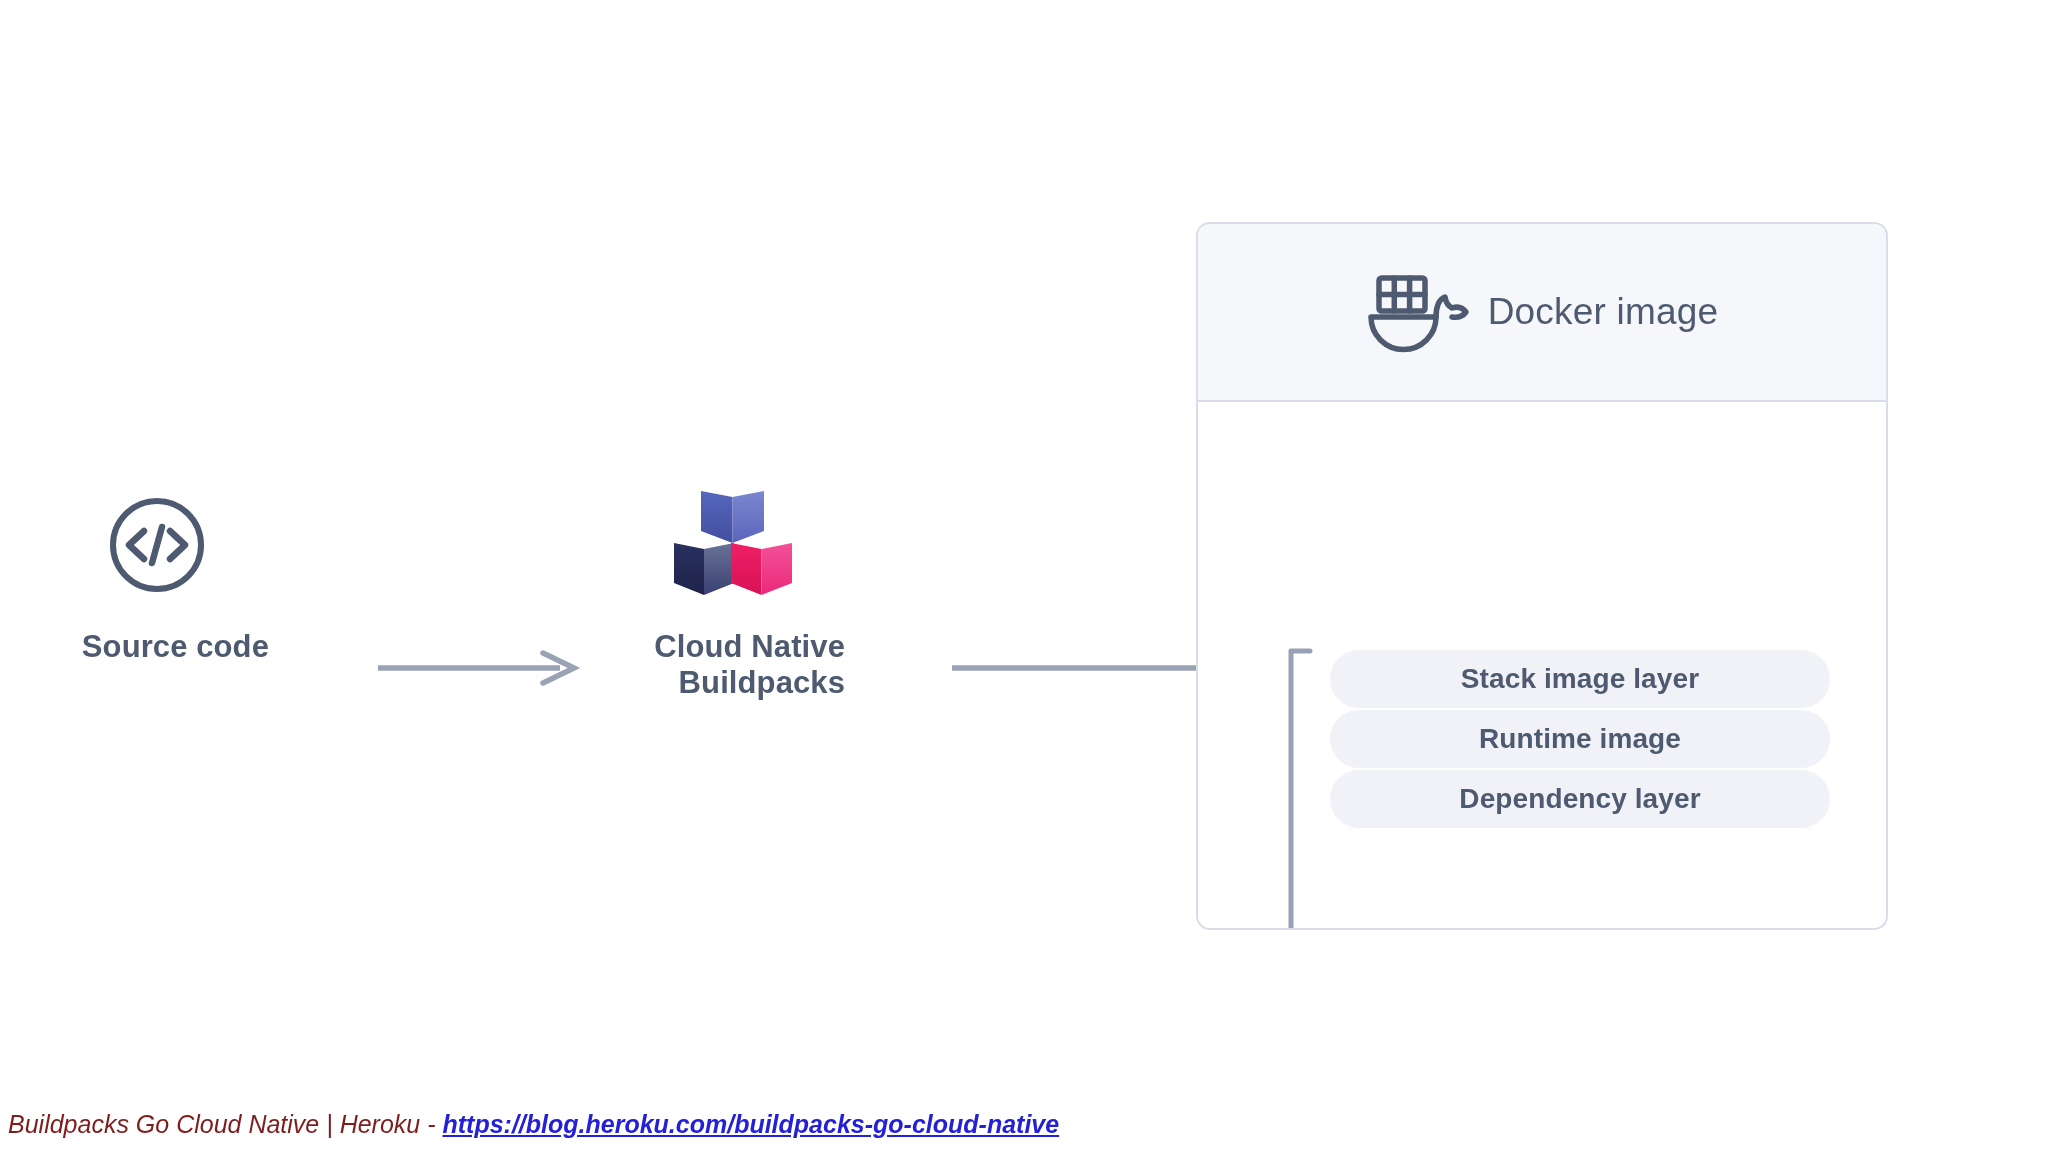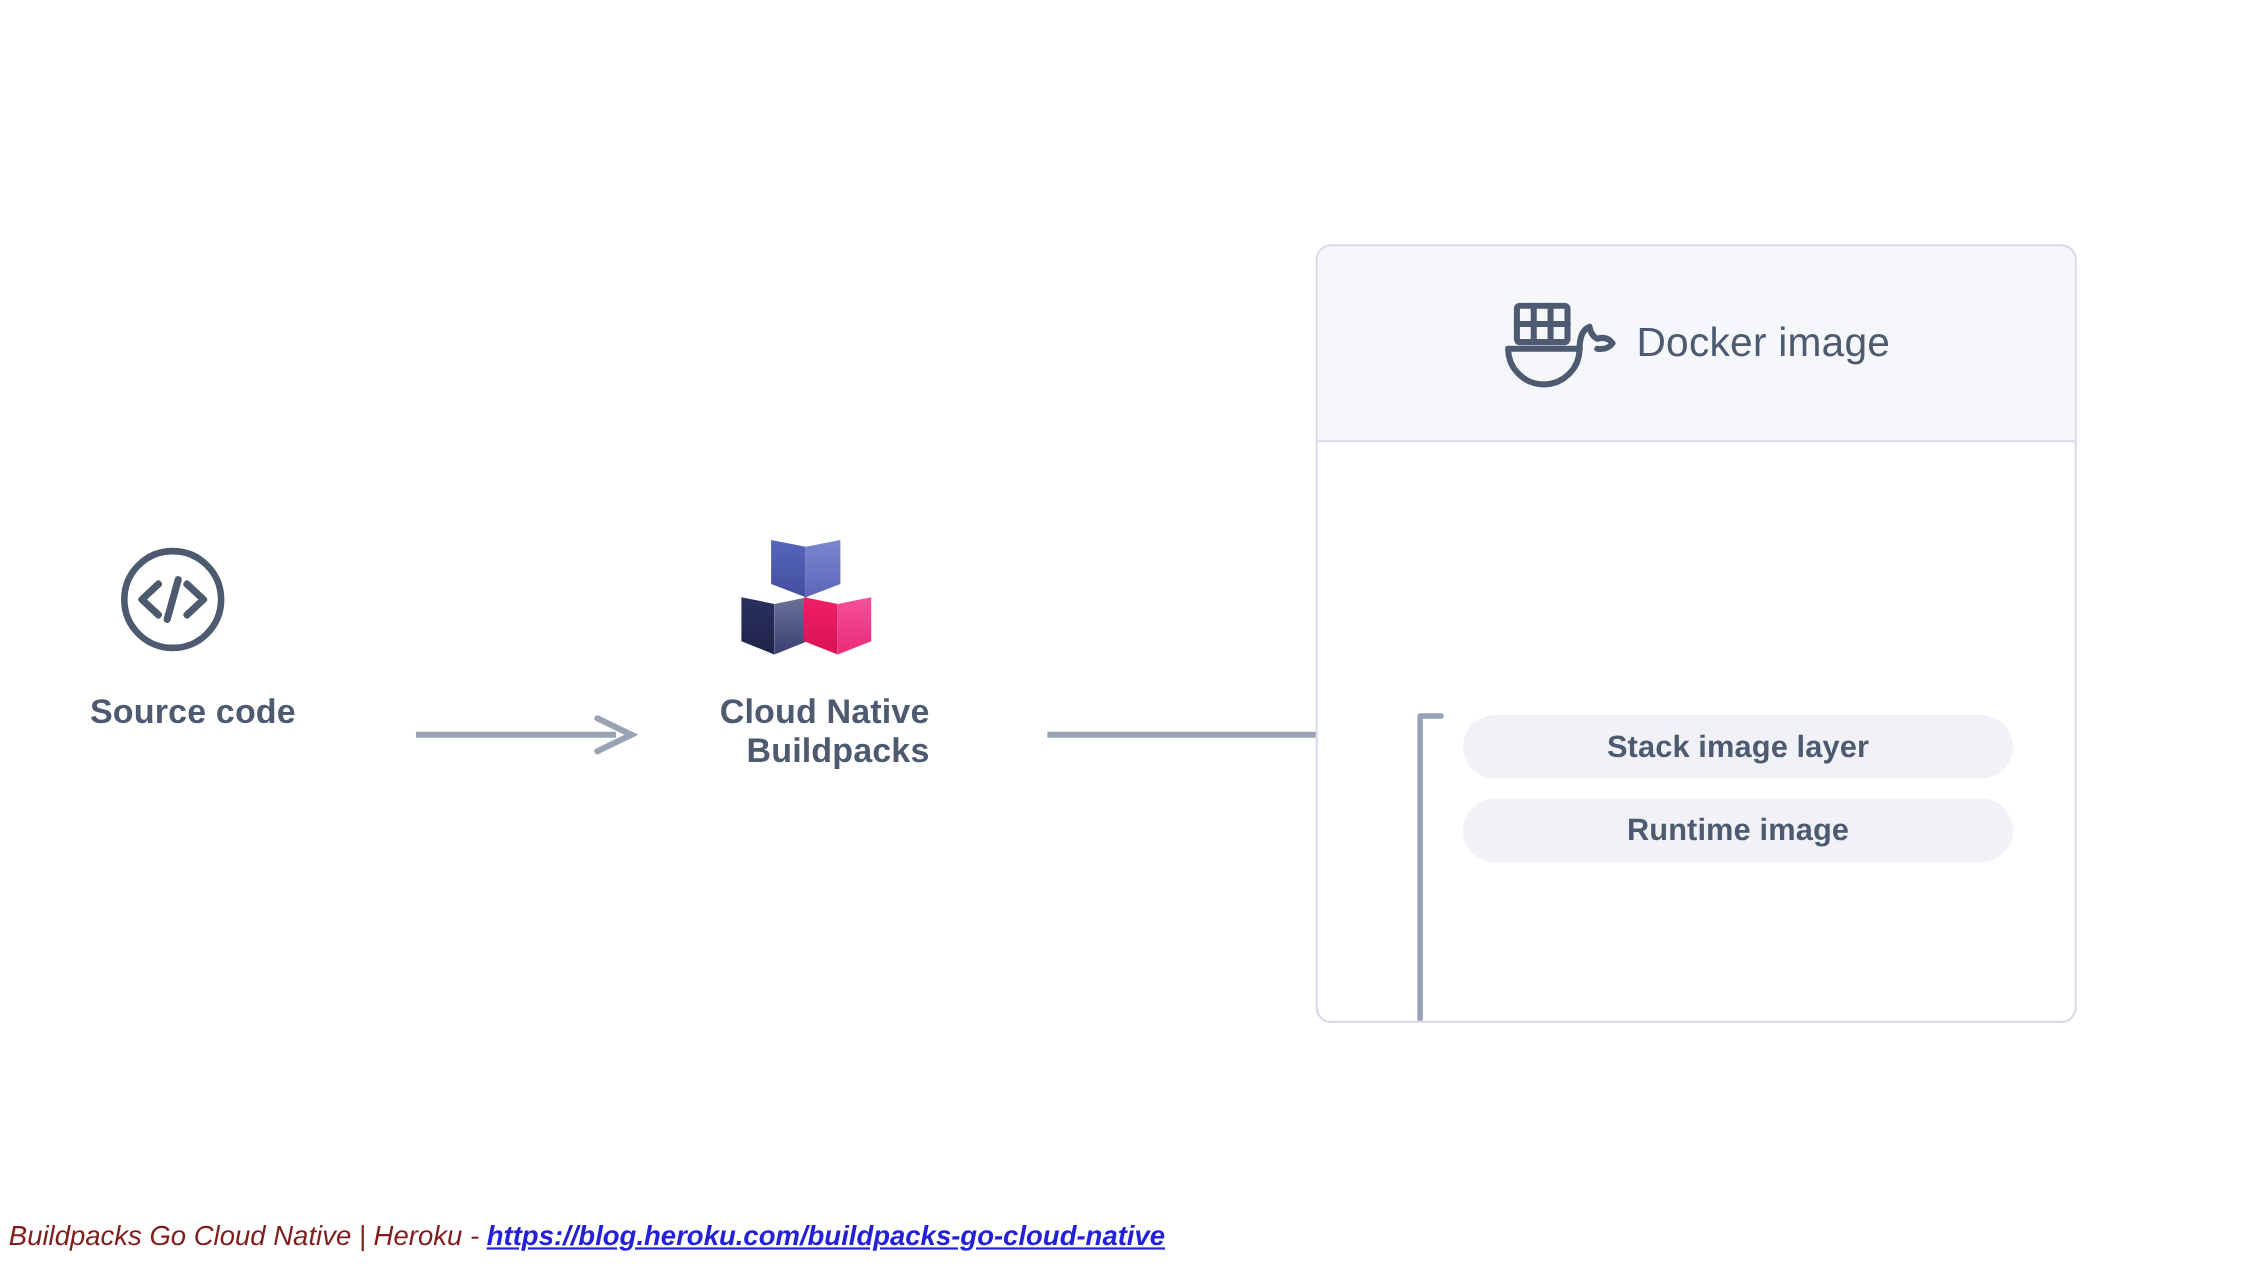--- a/index.html
+++ b/index.html
@@ -138,7 +138,7 @@
     display: flex;
     align-items: center;
     justify-content: center;
-    margin-bottom: 18px;
+    margin-bottom: 2px;
   }
   .layer-pill-label {
     font-size: 28px;

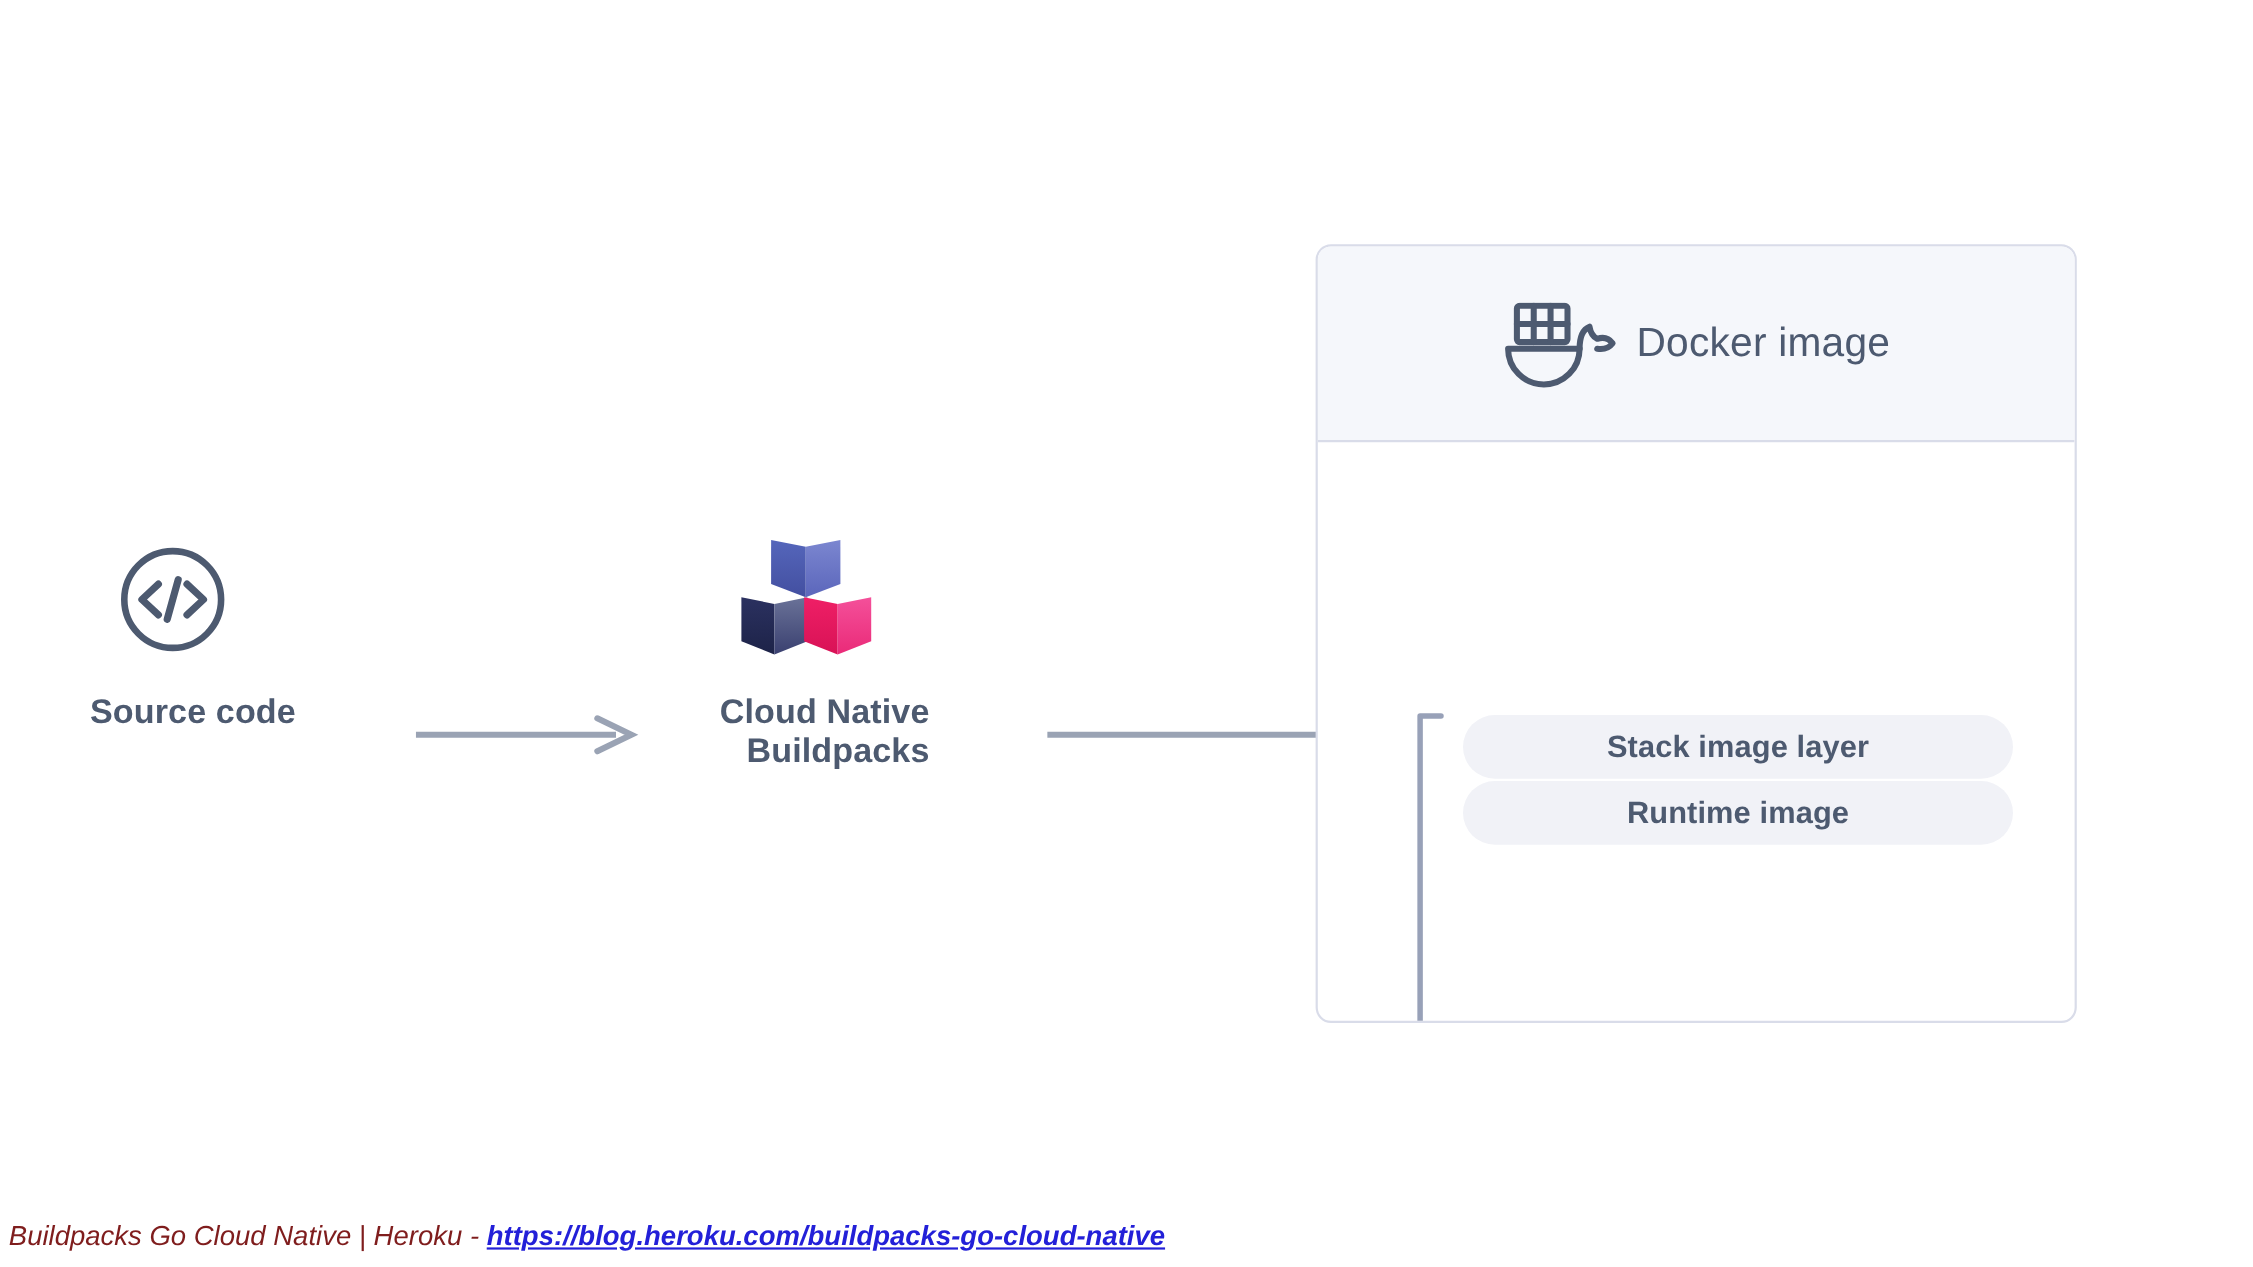--- a/index.html
+++ b/index.html
@@ -279,6 +279,9 @@
         <div class="layer-pill">
           <span class="layer-pill-label">Runtime image</span>
         </div>
+        <div class="layer-pill">
+          <span class="layer-pill-label">Dependency layer</span>
+        </div>
       </div>
 
     </div>

